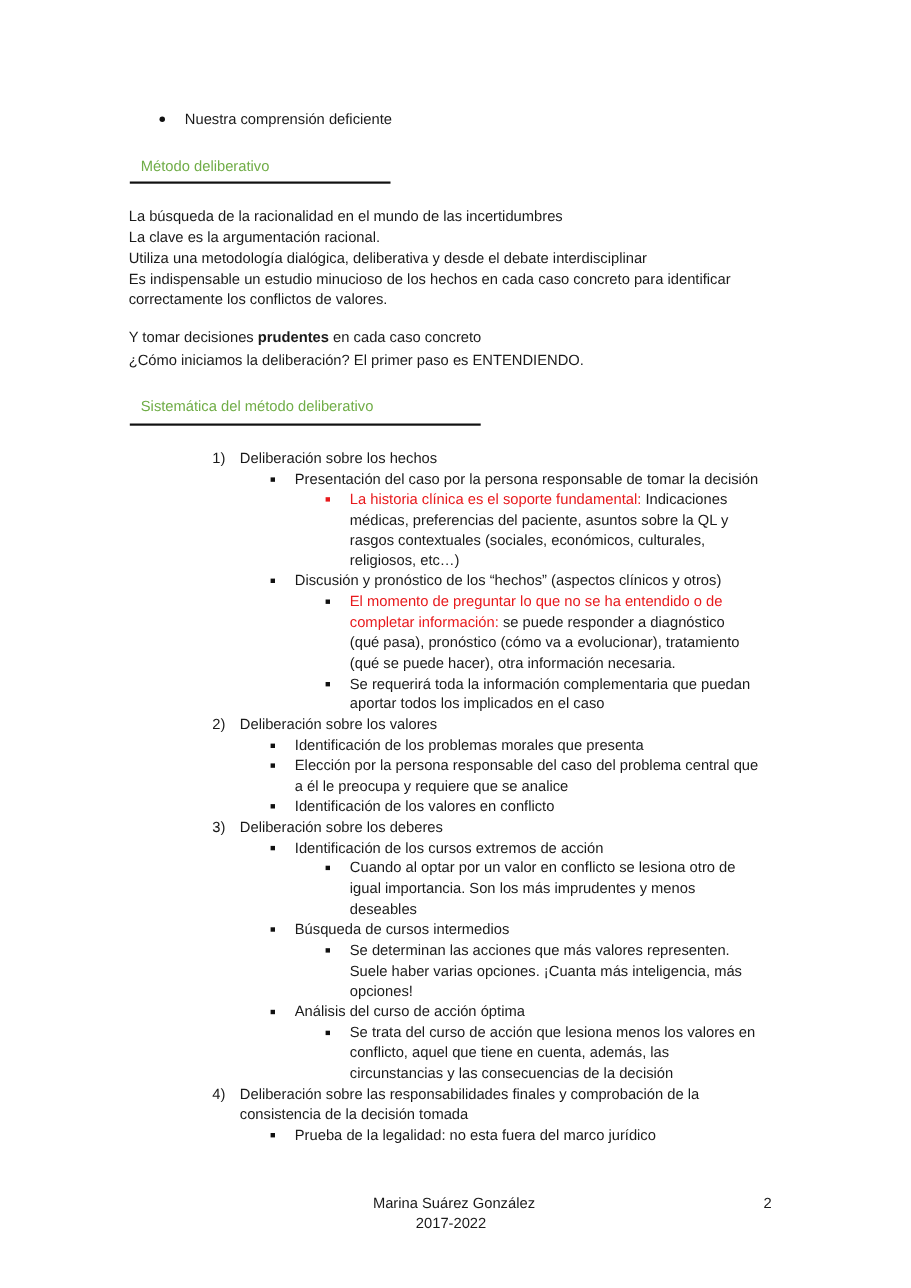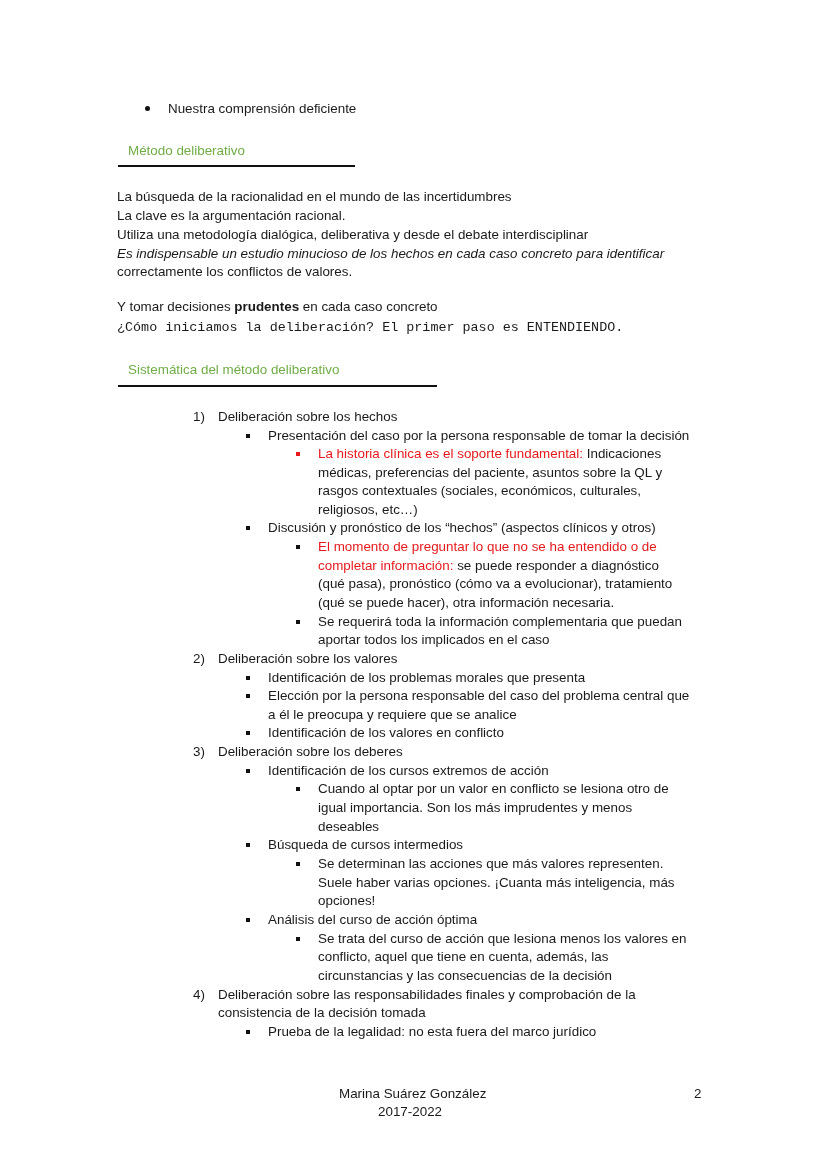--- a/index.html
+++ b/index.html
@@ -29,7 +29,7 @@
 <span class="ln" style="left:117px;top:188px;">La búsqueda de la racionalidad en el mundo de las incertidumbres</span>
 <span class="ln" style="left:117px;top:207px;">La clave es la argumentación racional.</span>
 <span class="ln" style="left:117px;top:226px;">Utiliza una metodología dialógica, deliberativa y desde el debate interdisciplinar</span>
-<span class="ln" style="left:117px;top:245px;font-style:italic;">Es indispensable un estudio minucioso de los hechos en cada caso concreto para identificar</span>
+<span class="ln" style="left:117px;top:245px;">Es indispensable un estudio minucioso de los hechos en cada caso concreto para identificar</span>
 <span class="ln" style="left:117px;top:263px;">correctamente los conflictos de valores.</span>
 <span class="ln" style="left:117px;top:298px;"><span>Y tomar decisiones </span><b>prudentes</b><span> en cada caso concreto</span></span>
 

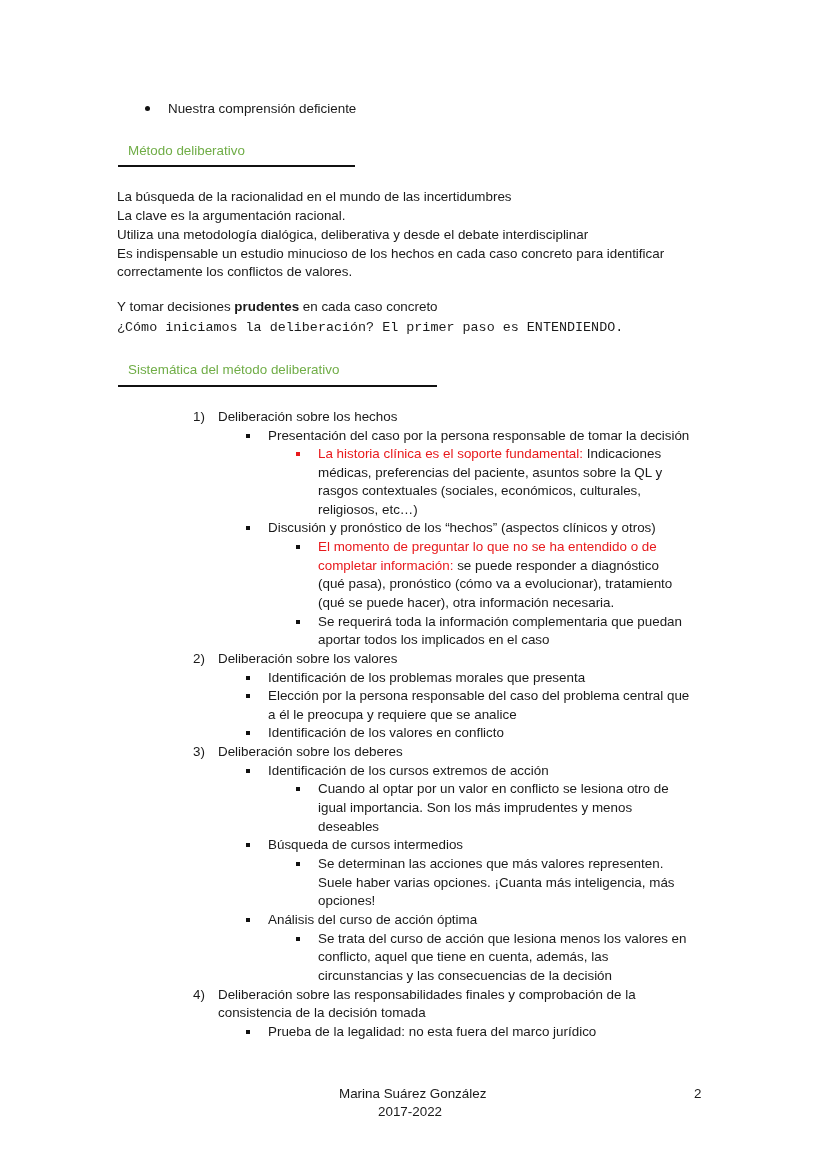--- a/index.html
+++ b/index.html
@@ -33,7 +33,7 @@
 <span class="ln" style="left:117px;top:263px;">correctamente los conflictos de valores.</span>
 <span class="ln" style="left:117px;top:298px;"><span>Y tomar decisiones </span><b>prudentes</b><span> en cada caso concreto</span></span>
 
-<span class="ln" style="left:117px;top:319px;font-family:Liberation Mono, monospace;">¿Cómo iniciamos la deliberación? El primer paso es ENTENDIENDO.</span>
+<span class="ln" style="left:117px;top:319px;">¿Cómo iniciamos la deliberación? El primer paso es ENTENDIENDO.</span>
 
 <span class="heading" style="left:128px;top:361px;">Sistemática del método deliberativo</span>
 <div class="rule" style="left:118px;top:385px;width:319px;"></div>

